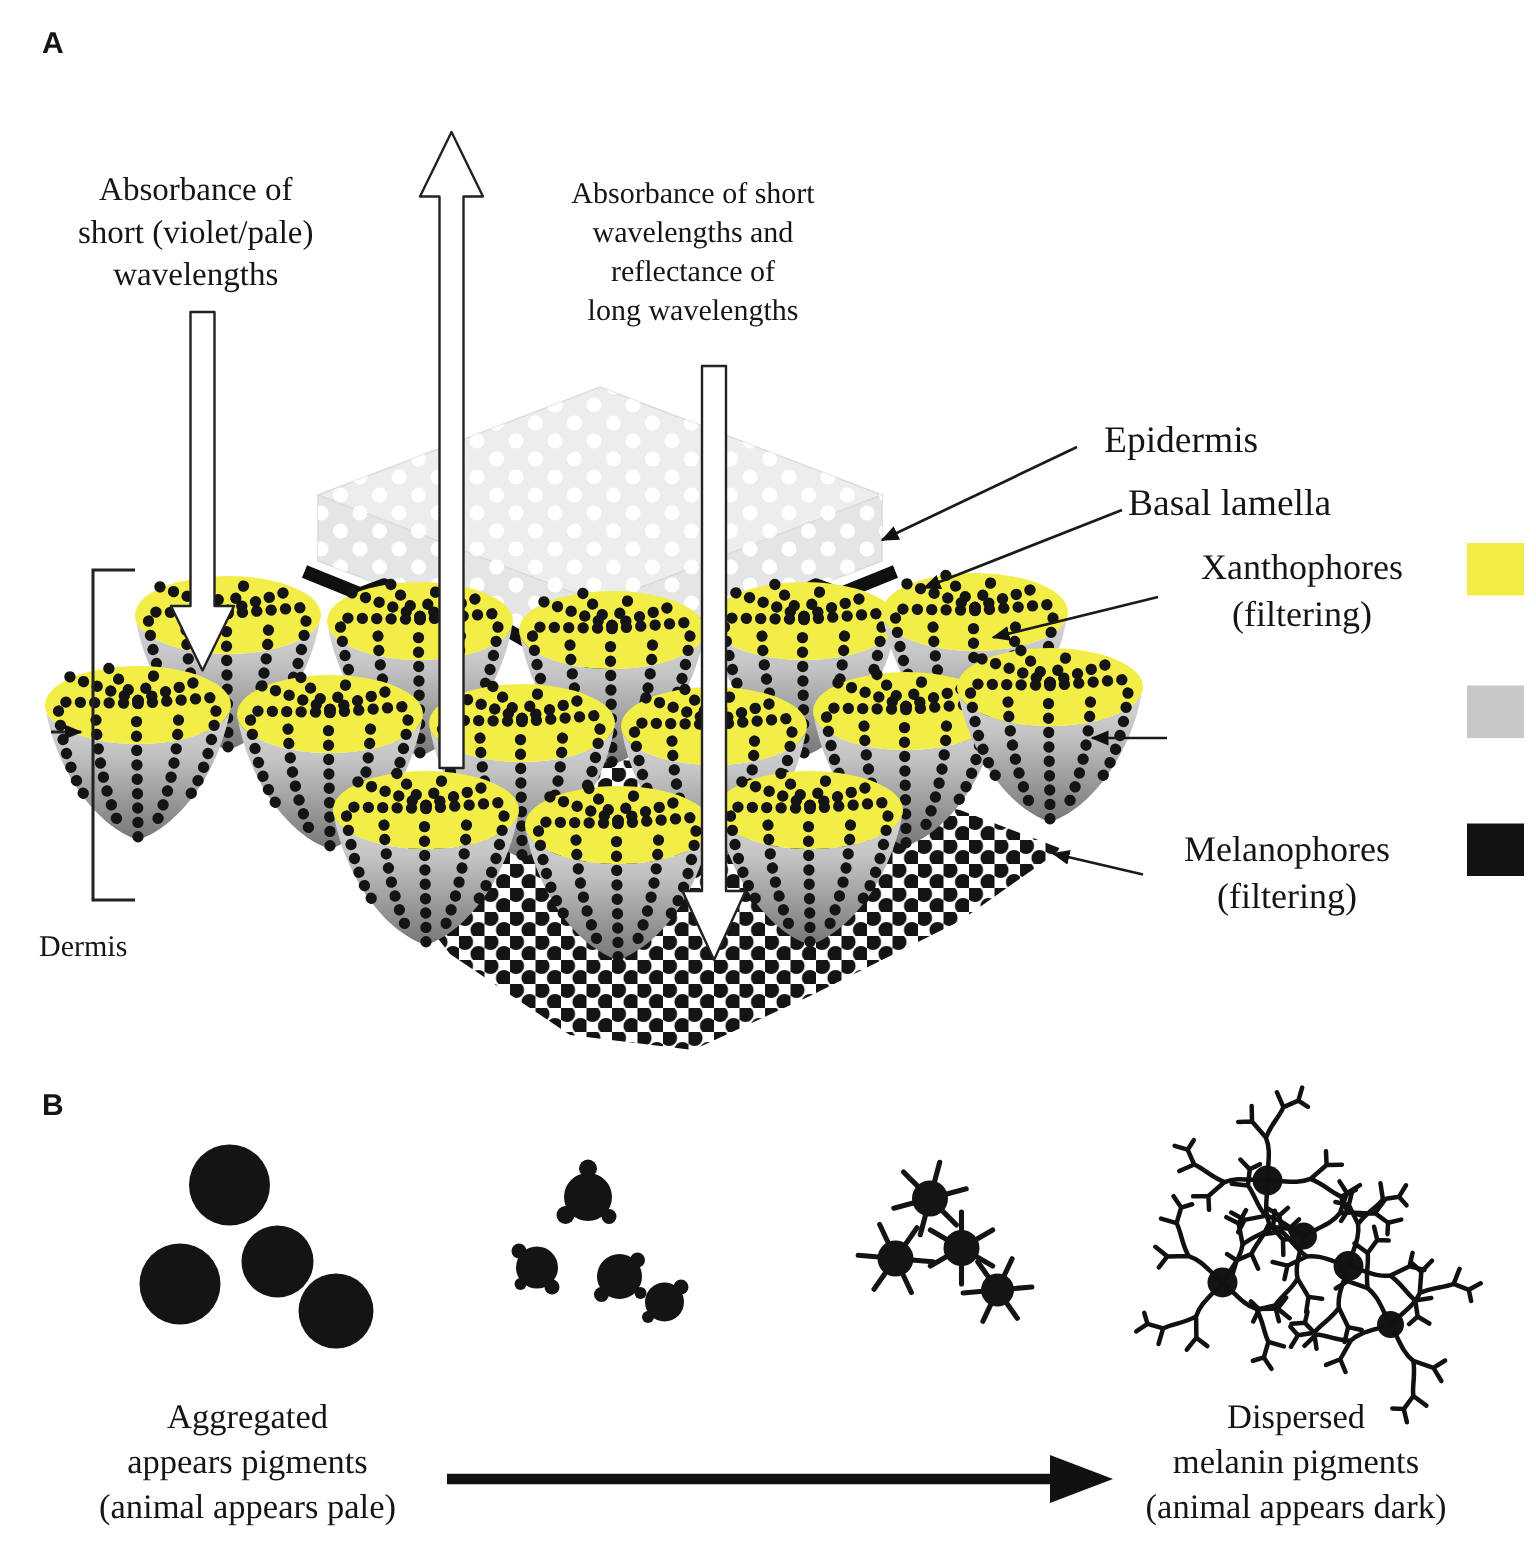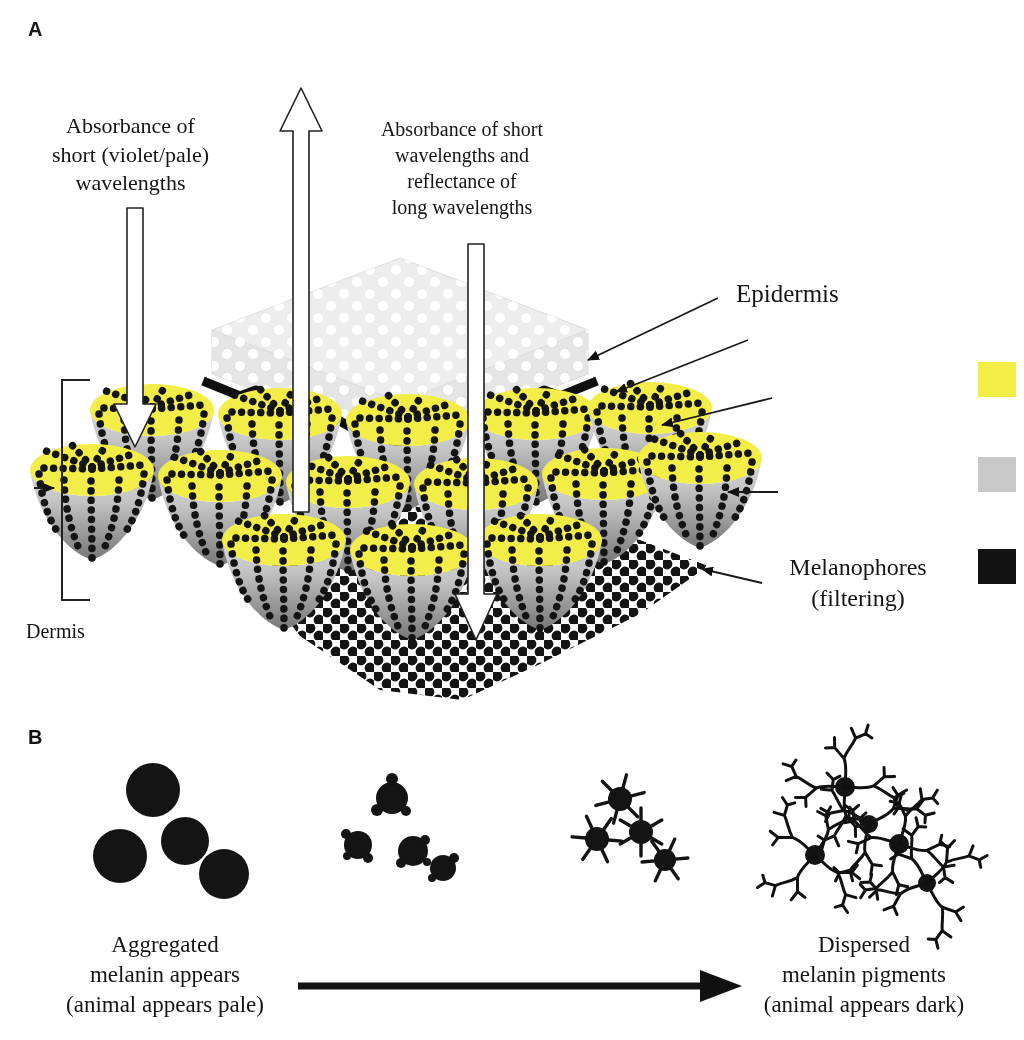--- a/index.html
+++ b/index.html
@@ -241,6 +241,7 @@
 
   <div class="lbl" style="left:722px;top:278px;font-size:25px;margin-left:14px;">Epidermis</div>
 
+  <div class="lbl" style="left:752px;top:320px;font-size:25px;">Basal lamella</div>
 
 
 

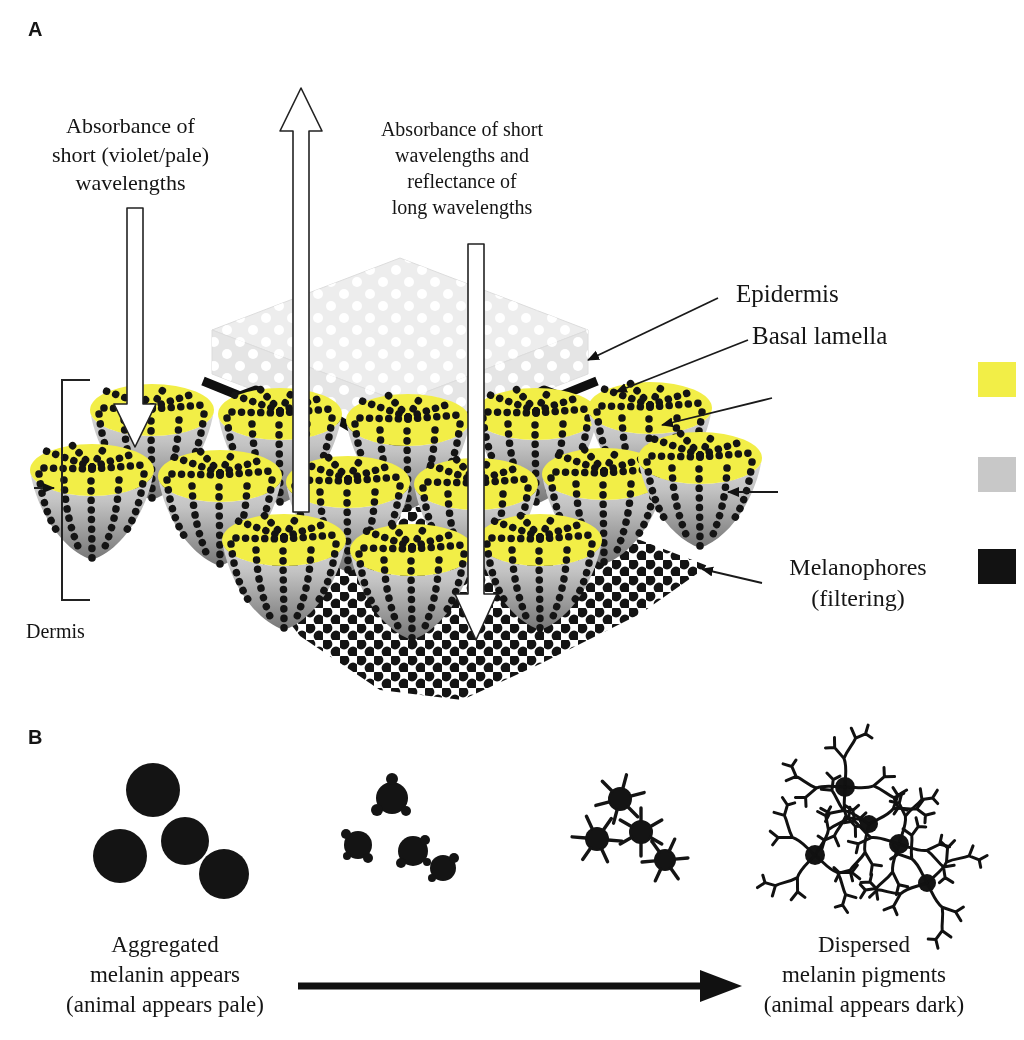--- a/index.html
+++ b/index.html
@@ -243,6 +243,8 @@
 
   <div class="lbl" style="left:752px;top:320px;font-size:25px;">Basal lamella</div>
 
+  <div class="lbl ctr" style="left:768px;top:364px;width:200px;font-size:24px;">Xanthophores
+(filtering)</div>
 
 
   <div class="lbl ctr" style="left:756px;top:552px;width:204px;font-size:24px;">Melanophores

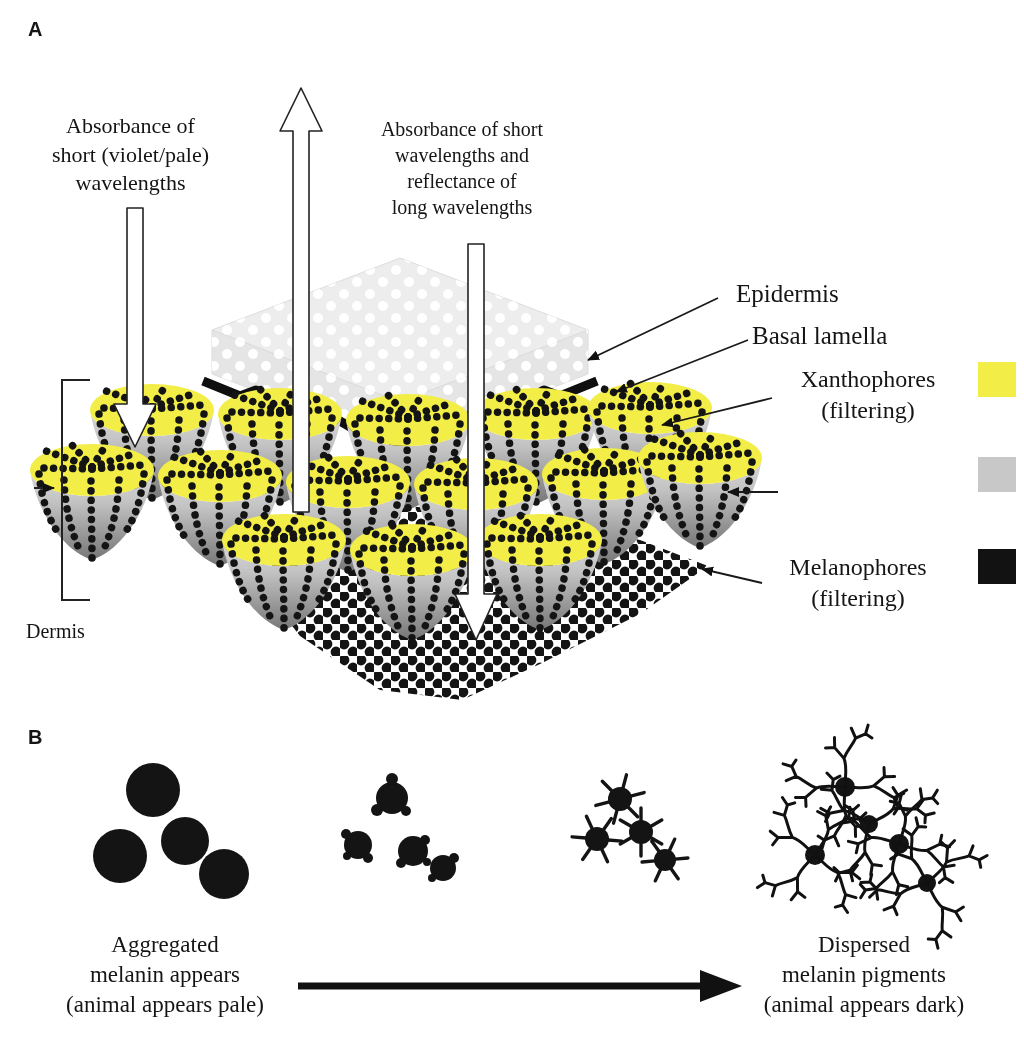--- a/index.html
+++ b/index.html
@@ -255,7 +255,7 @@
   <div class="lbl panel-letter" style="left:28px;top:724px;">B</div>
 
   <div class="lbl ctr" style="left:30px;top:930px;width:270px;font-size:23px;">Aggregated
-melanin appears
+appears pigments
 (animal appears pale)</div>
 
   <div class="lbl ctr" style="left:728px;top:930px;width:272px;font-size:23px;">Dispersed

